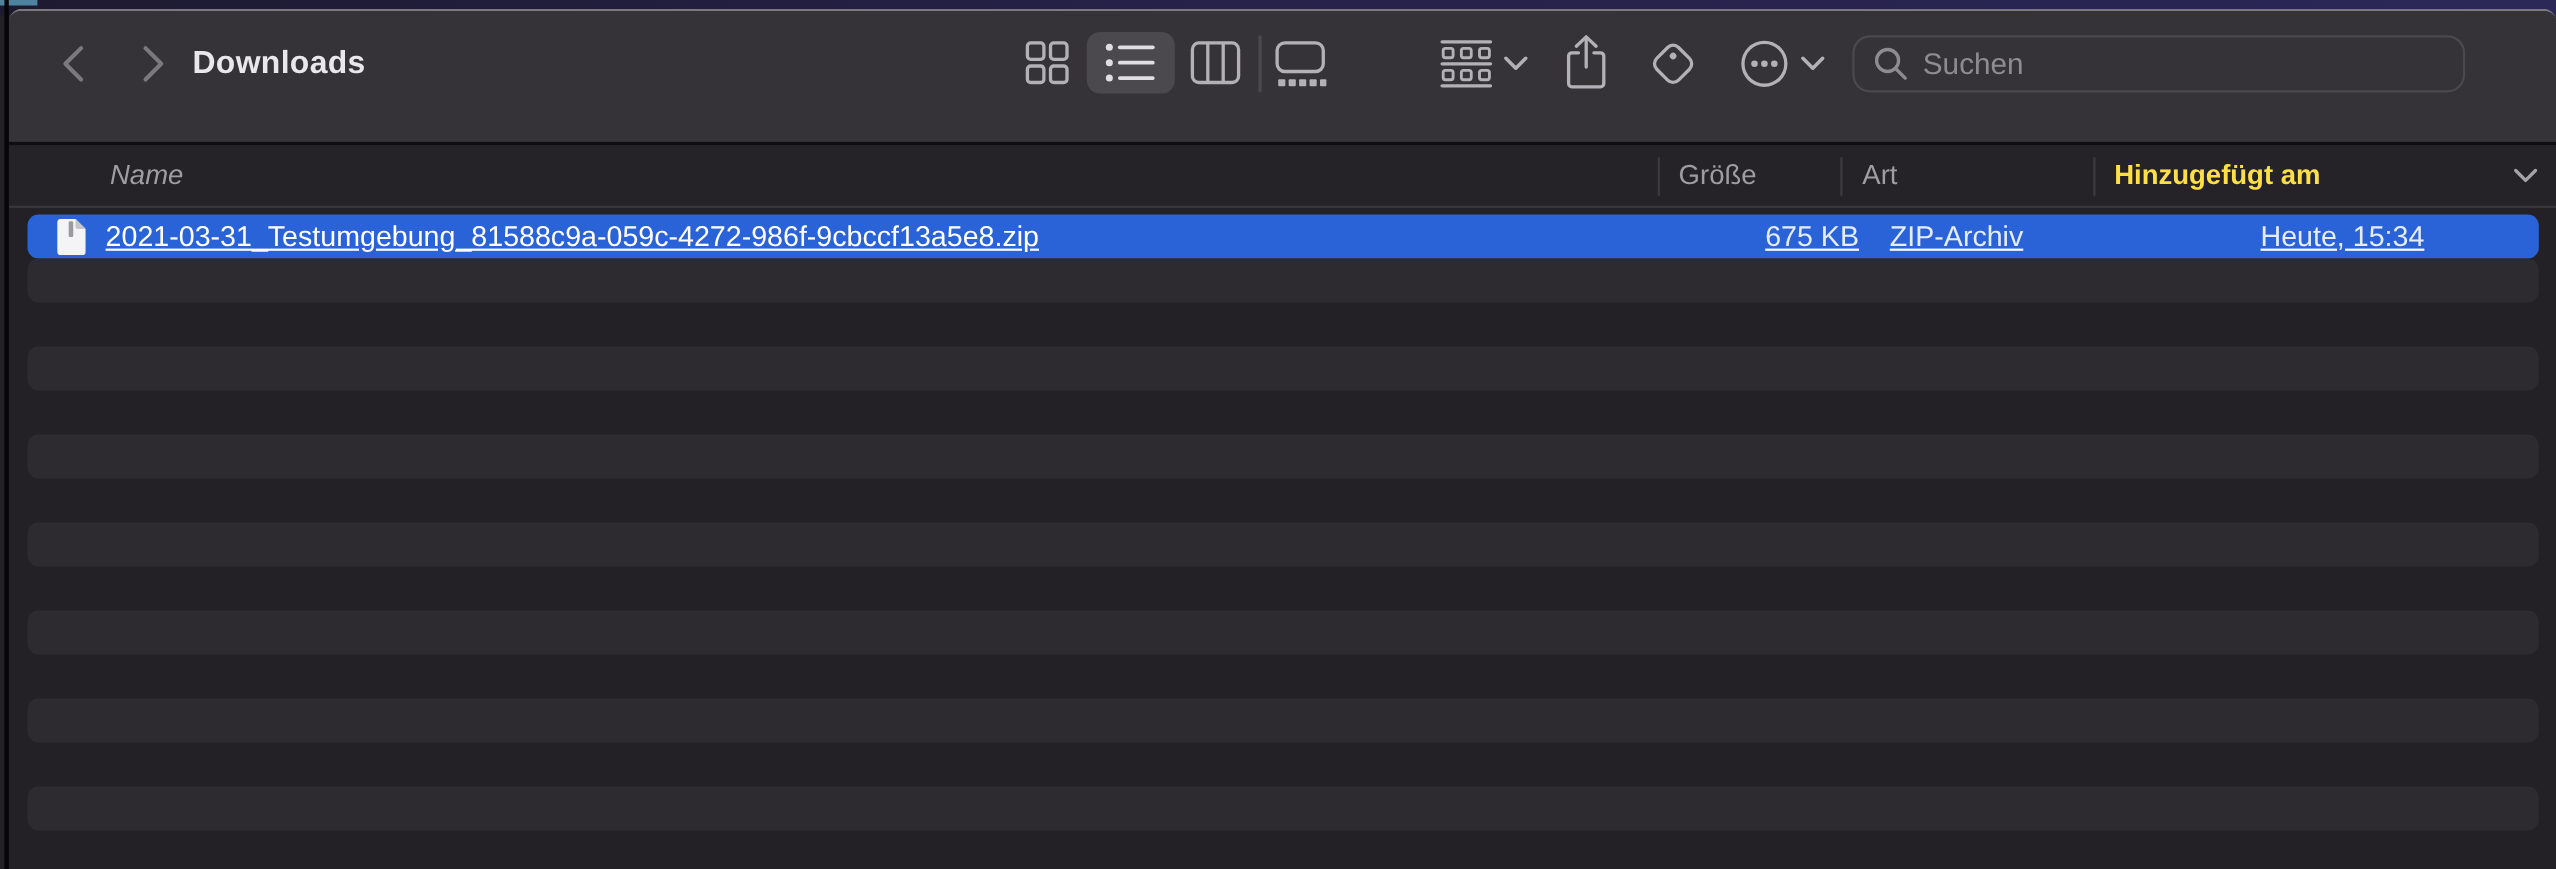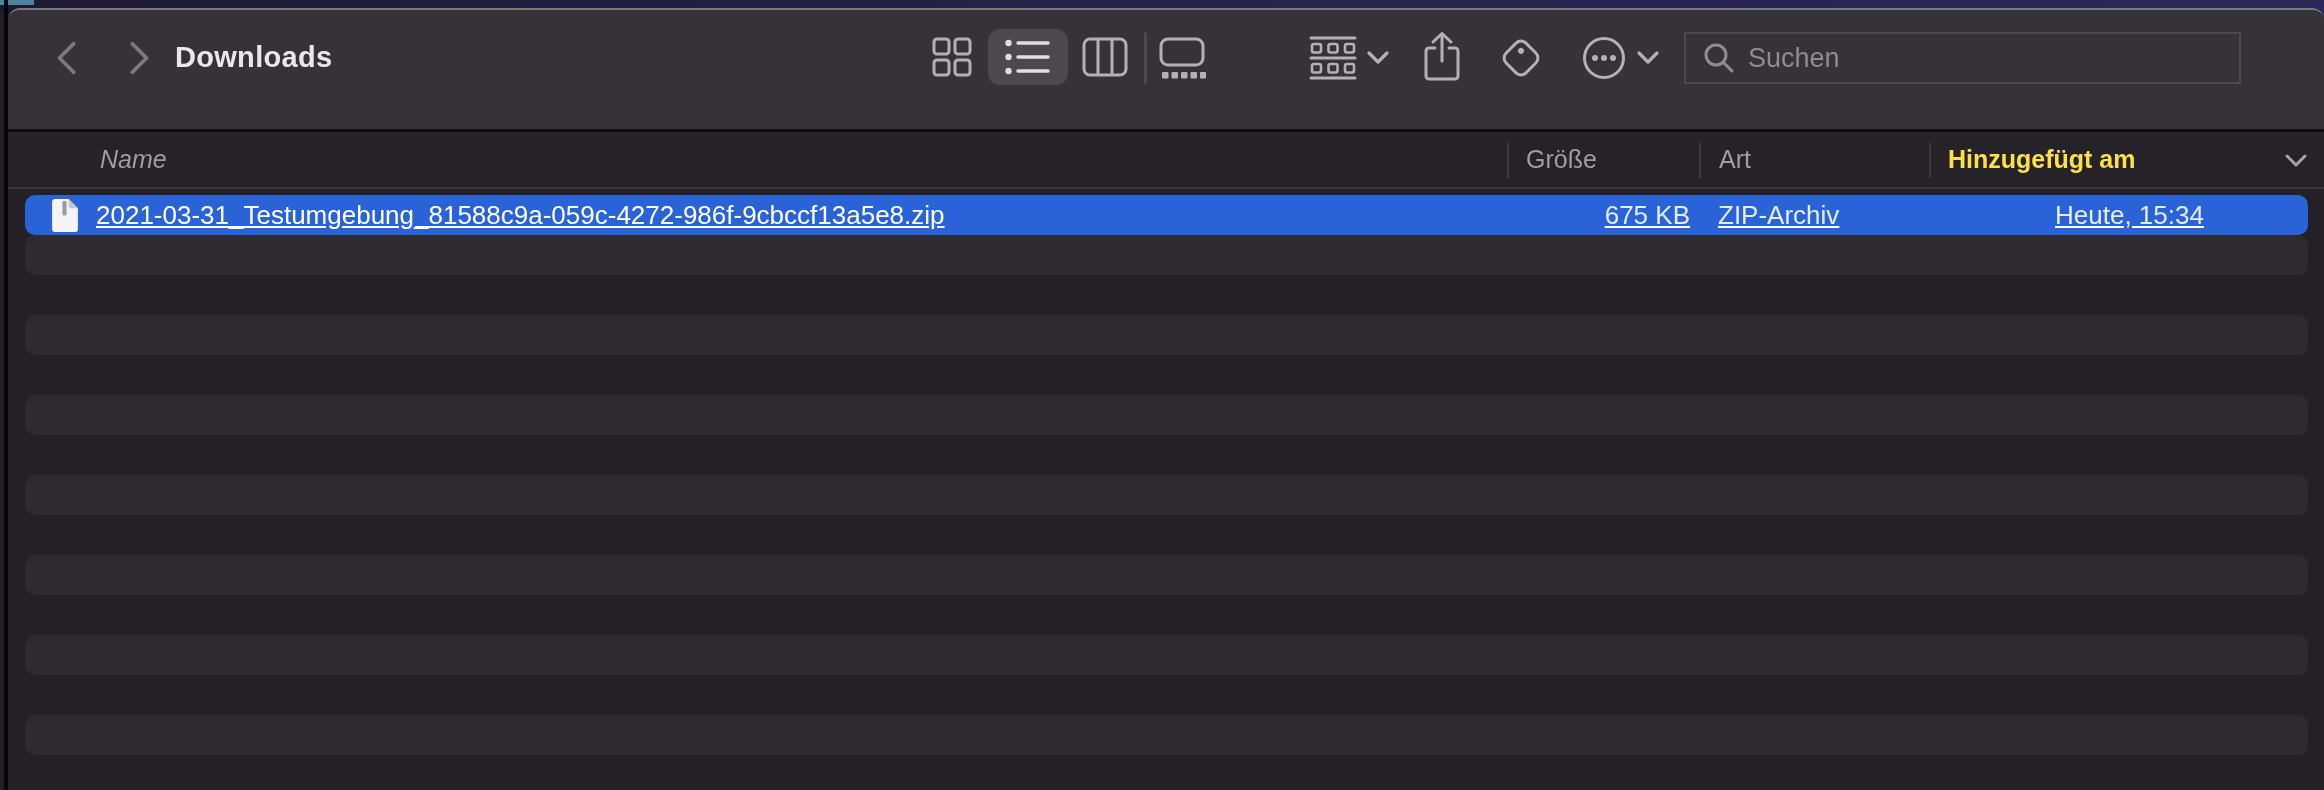--- a/index.html
+++ b/index.html
@@ -29,7 +29,7 @@
     color:#e0dee3; }
   .tb-sep { position:absolute; left:1136px; top:22px; width:3px; height:52px; background:#4b484e; border-radius:2px; }
   .search-field { position:absolute; left:1676px; top:22px; width:557px; height:52px;
-    border:2px solid #4b4850; border-radius:1px; display:flex; align-items:center;
+    border:2px solid #4b4850; border-radius:16px; display:flex; align-items:center;
     padding:0 16px; color:#8e8c93; background:transparent; }
   .search-field input { flex:1; background:transparent; border:none; outline:none;
     font-size:27px; color:#d8d6dc; margin-left:12px; font-family:inherit; }

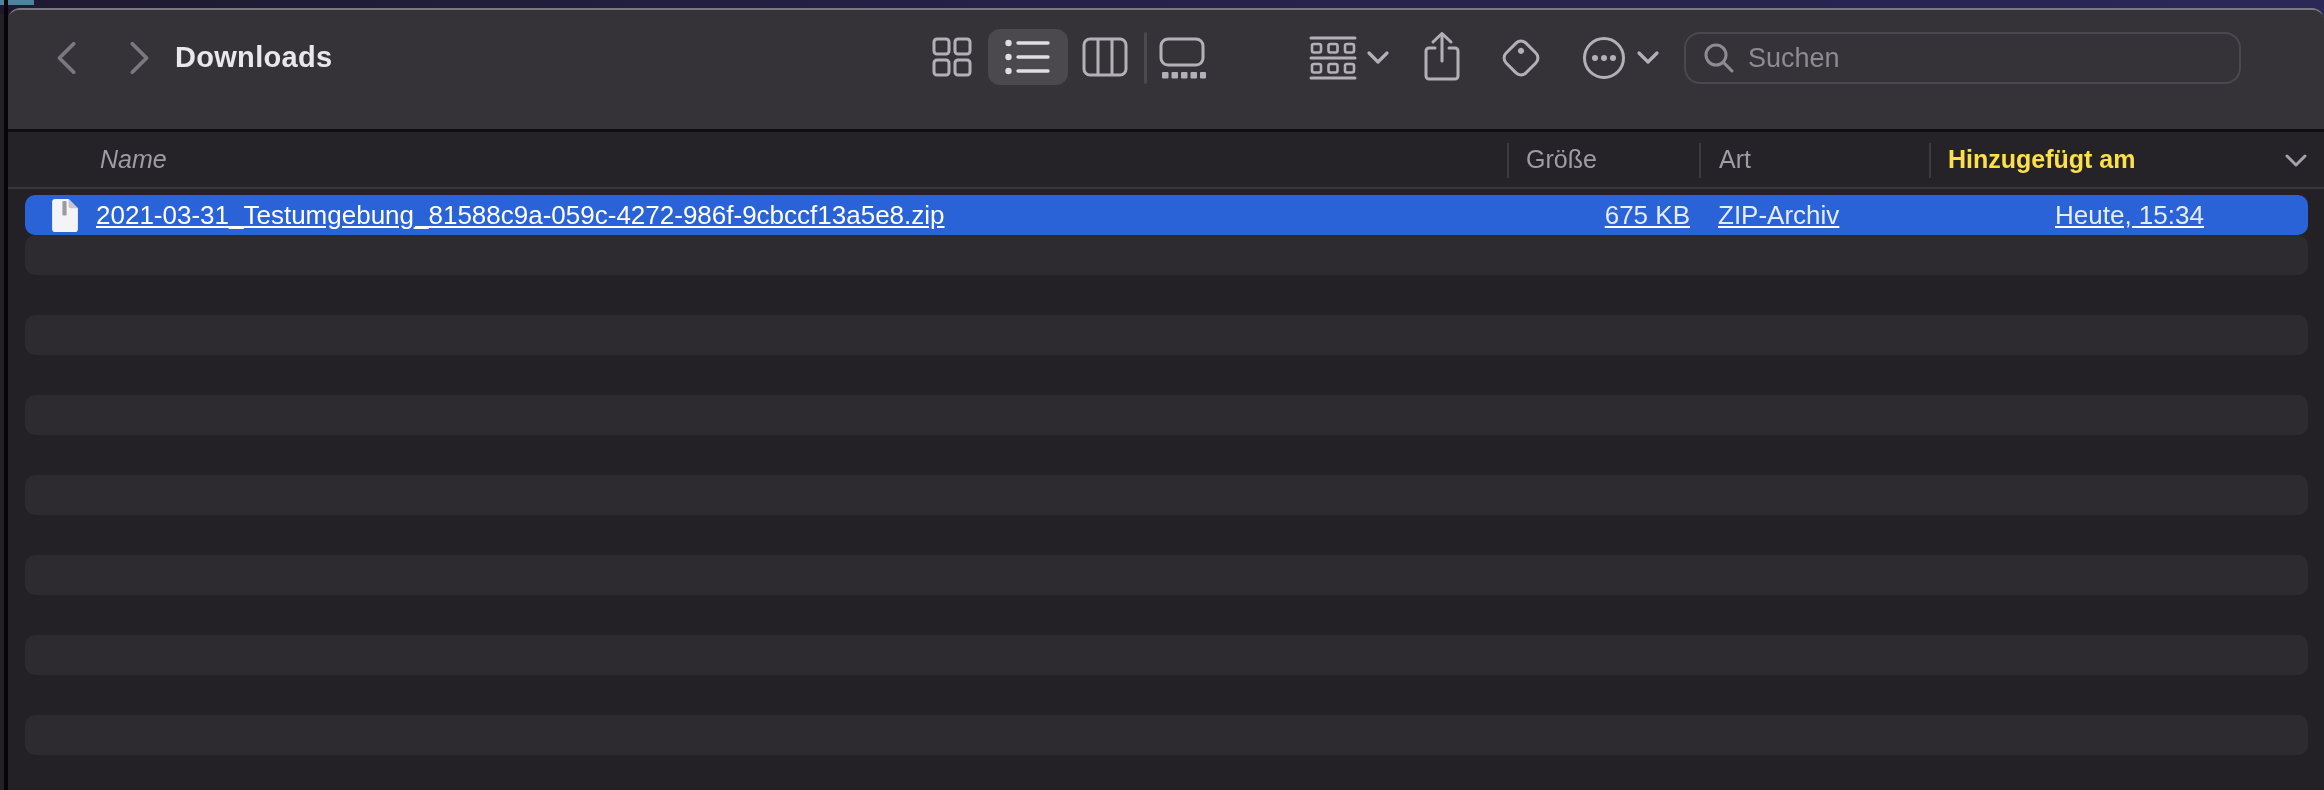--- a/index.html
+++ b/index.html
@@ -41,7 +41,7 @@
   .hcell { height:100%; display:flex; align-items:center; position:relative; }
   .hcell.sep::before { content:""; position:absolute; left:0; top:11px; width:2px; height:35px; background:#3d3b41; }
   .h-name { width:1499px; padding-left:92px;font-style:italic; }
-  .h-size { width:192px; padding-left:19px; }
+  .h-size { width:166px; padding-left:19px; }
   .h-kind { width:230px; padding-left:20px; }
   .h-added { flex:1; padding-left:19px; color:#fde047; font-weight:700; }
   .sort-chevron { position:absolute; right:14px; top:16px; color:#a5a3a9; }

